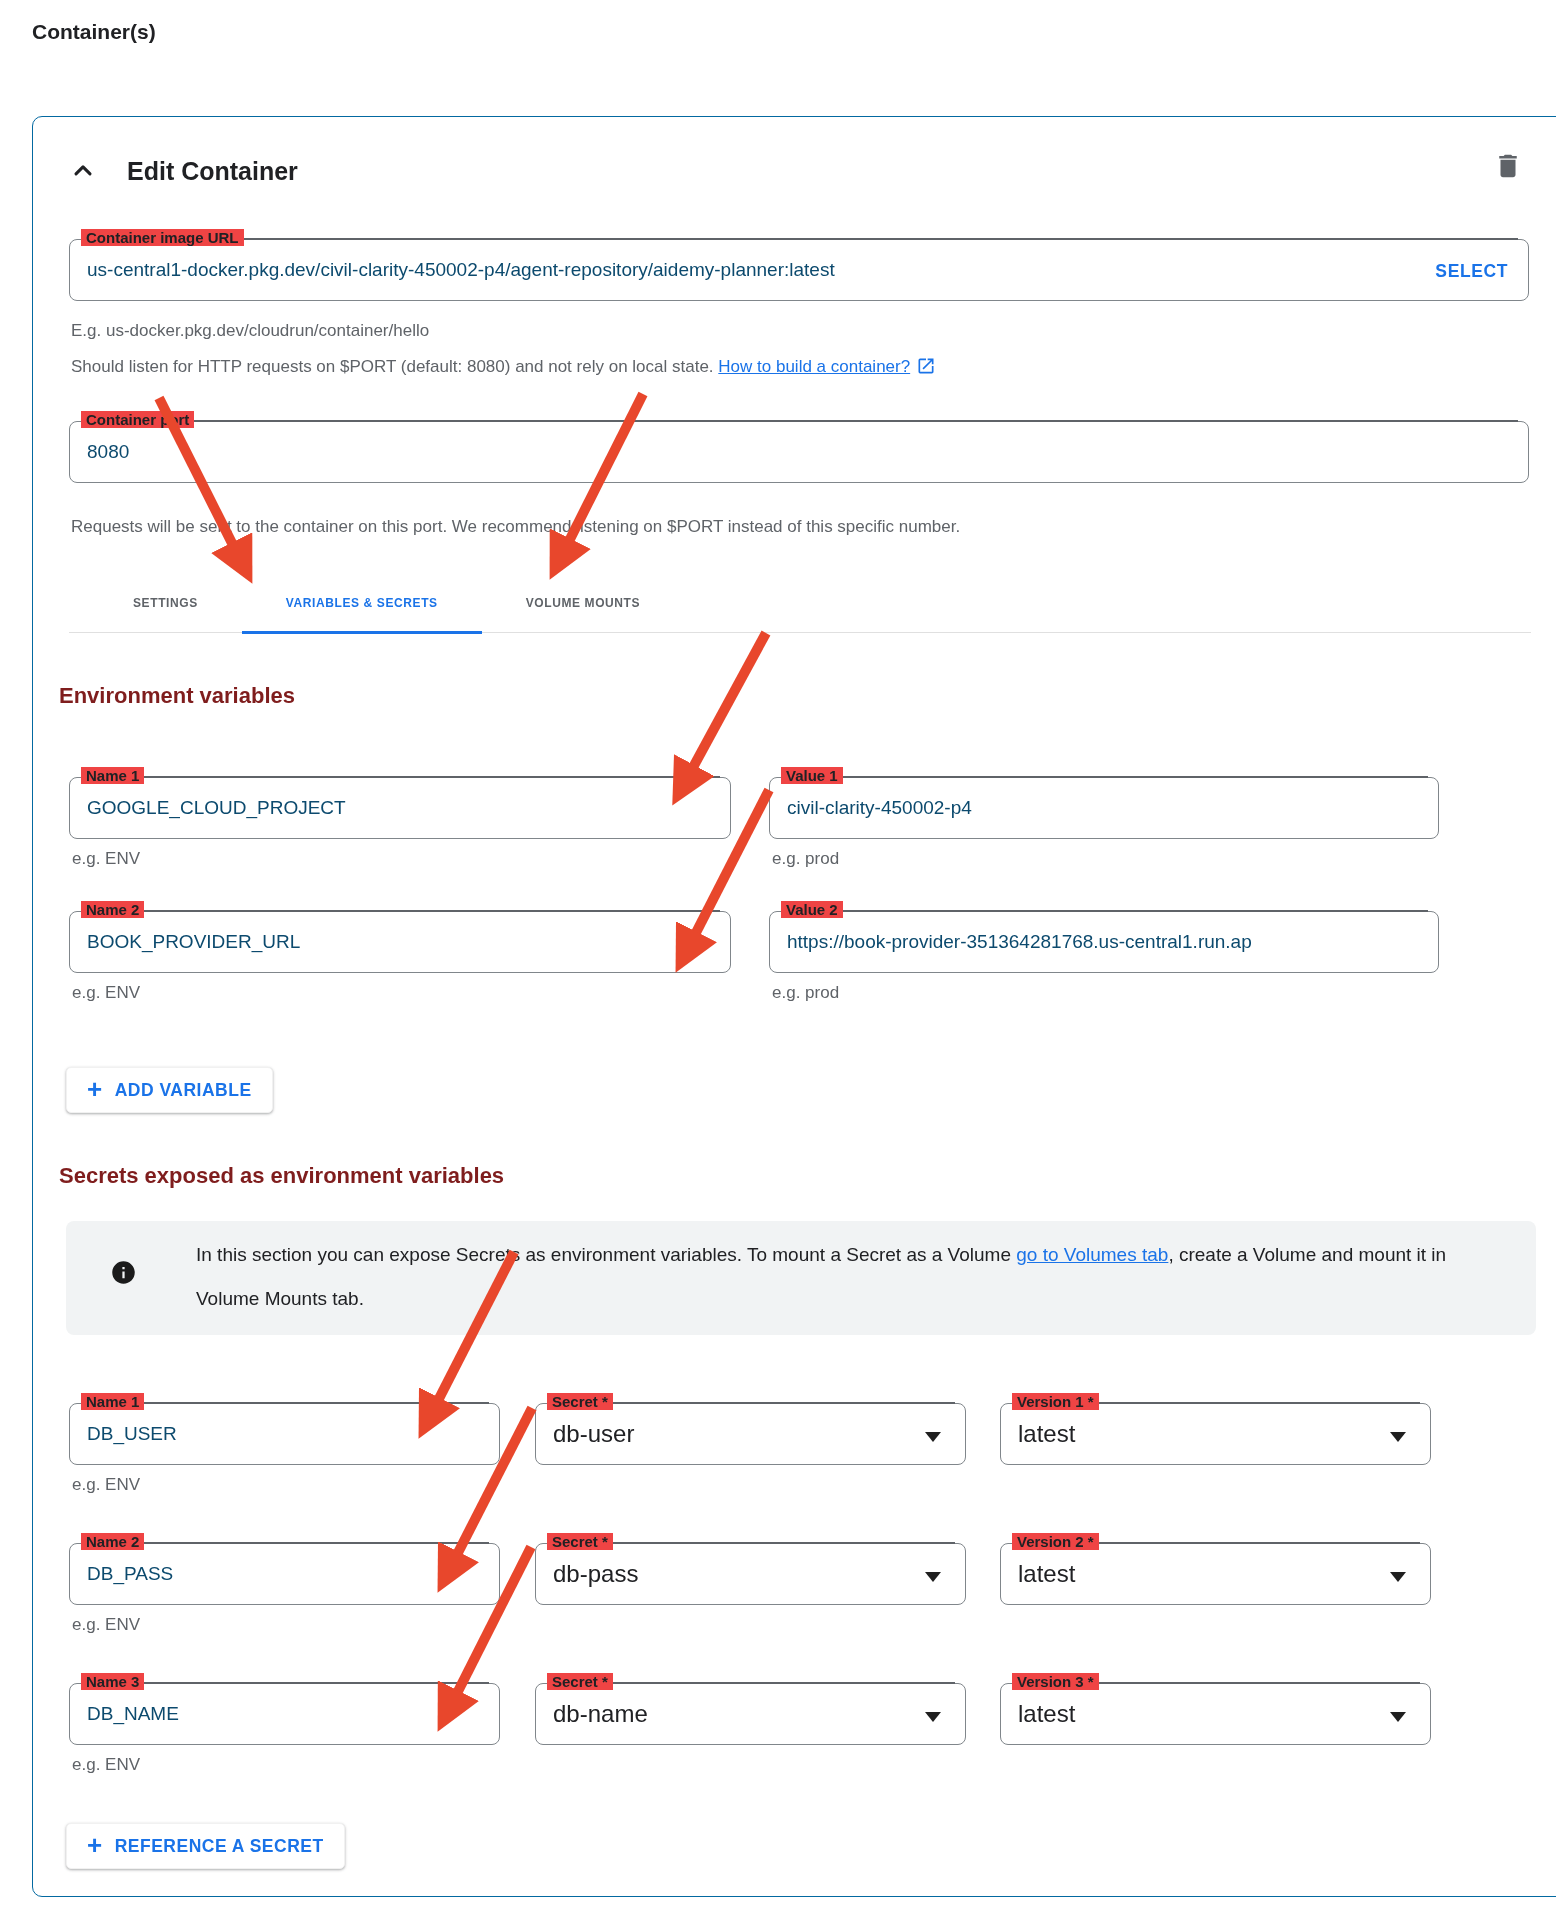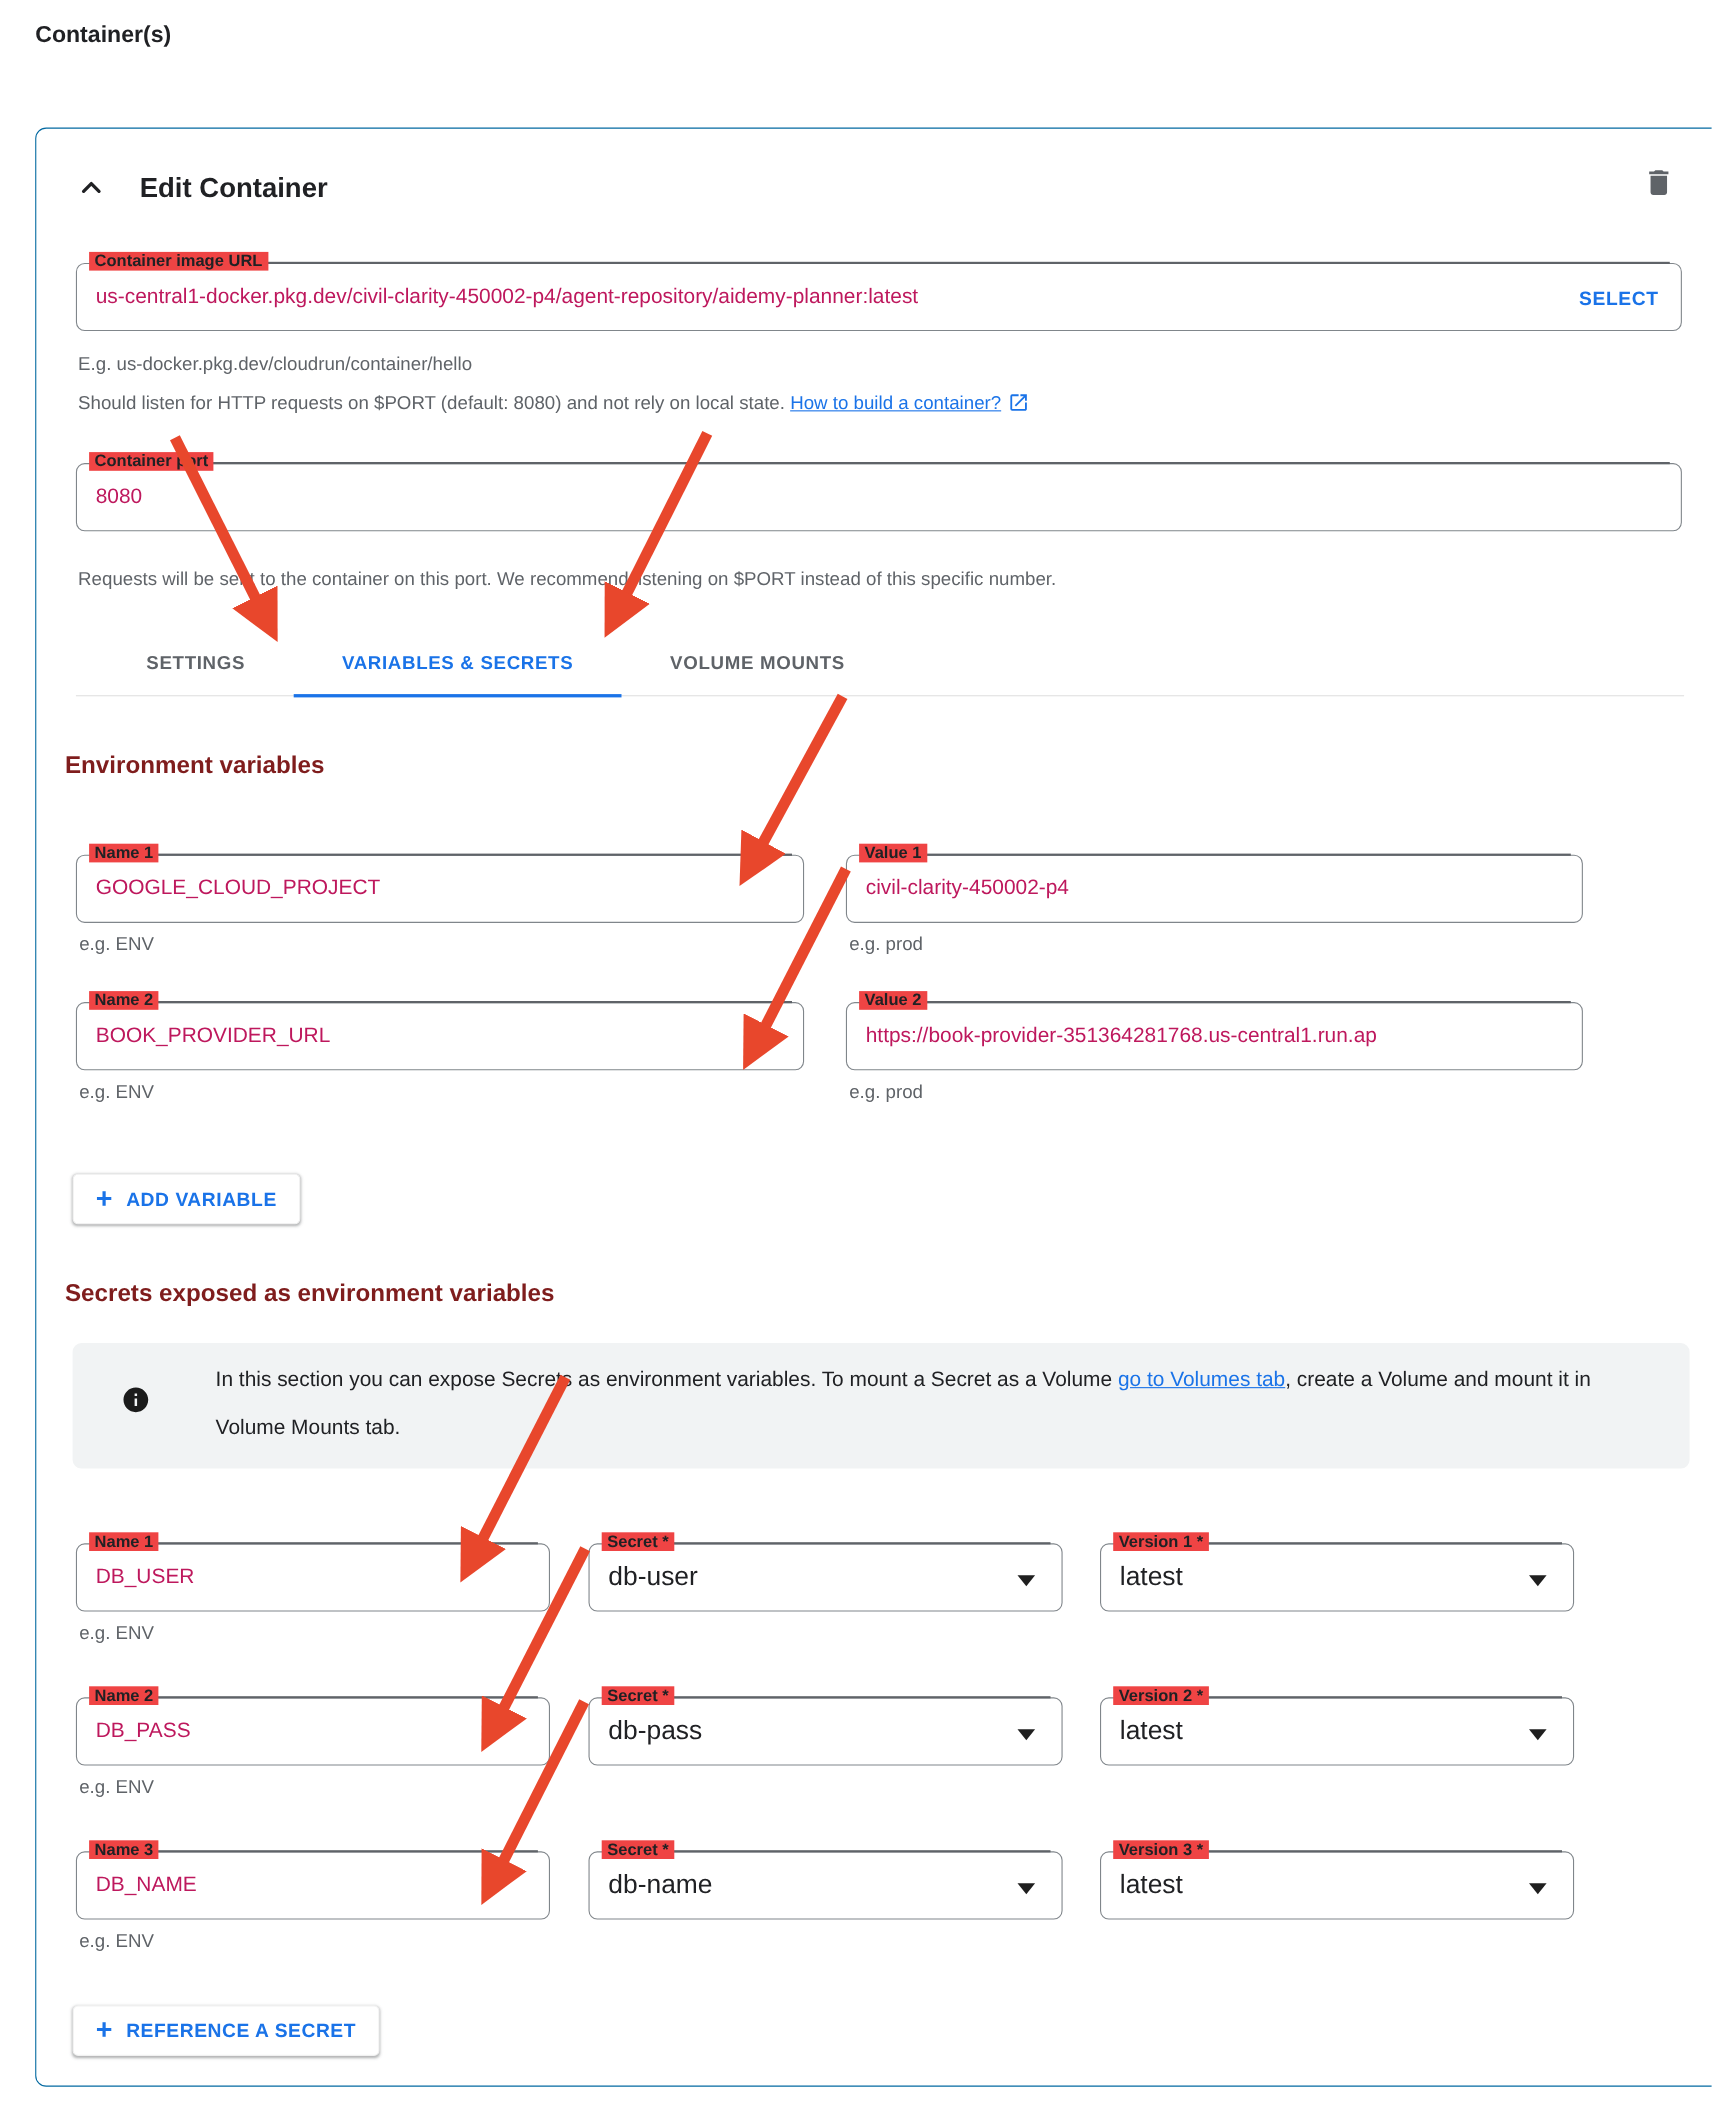--- a/index.html
+++ b/index.html
@@ -24,7 +24,7 @@
   .flabel { position:absolute; top:-11px; left:11px; background:#ef4444; padding:0 5px; font-size:15px;
             font-weight:bold; color:#202124; z-index:2; white-space:nowrap; }
   .ofield input { position:relative; z-index:1; border:none; outline:none; width:100%; height:100%;
-                  padding:0 17px; font-family:inherit; font-size:19px; color:#be185d; background:transparent; border-radius:8px; }
+                  padding:0 17px; font-family:inherit; font-size:19px; color:#0c4a6e; background:transparent; border-radius:8px; }
   .fvalue { position:relative; z-index:1; height:100%; display:flex; align-items:center; padding:0 17px;
             font-size:24px; color:#202124; overflow:hidden; white-space:nowrap; }
   .select-action { position:absolute; z-index:3; right:20px; top:0; height:62px; display:flex; align-items:center;

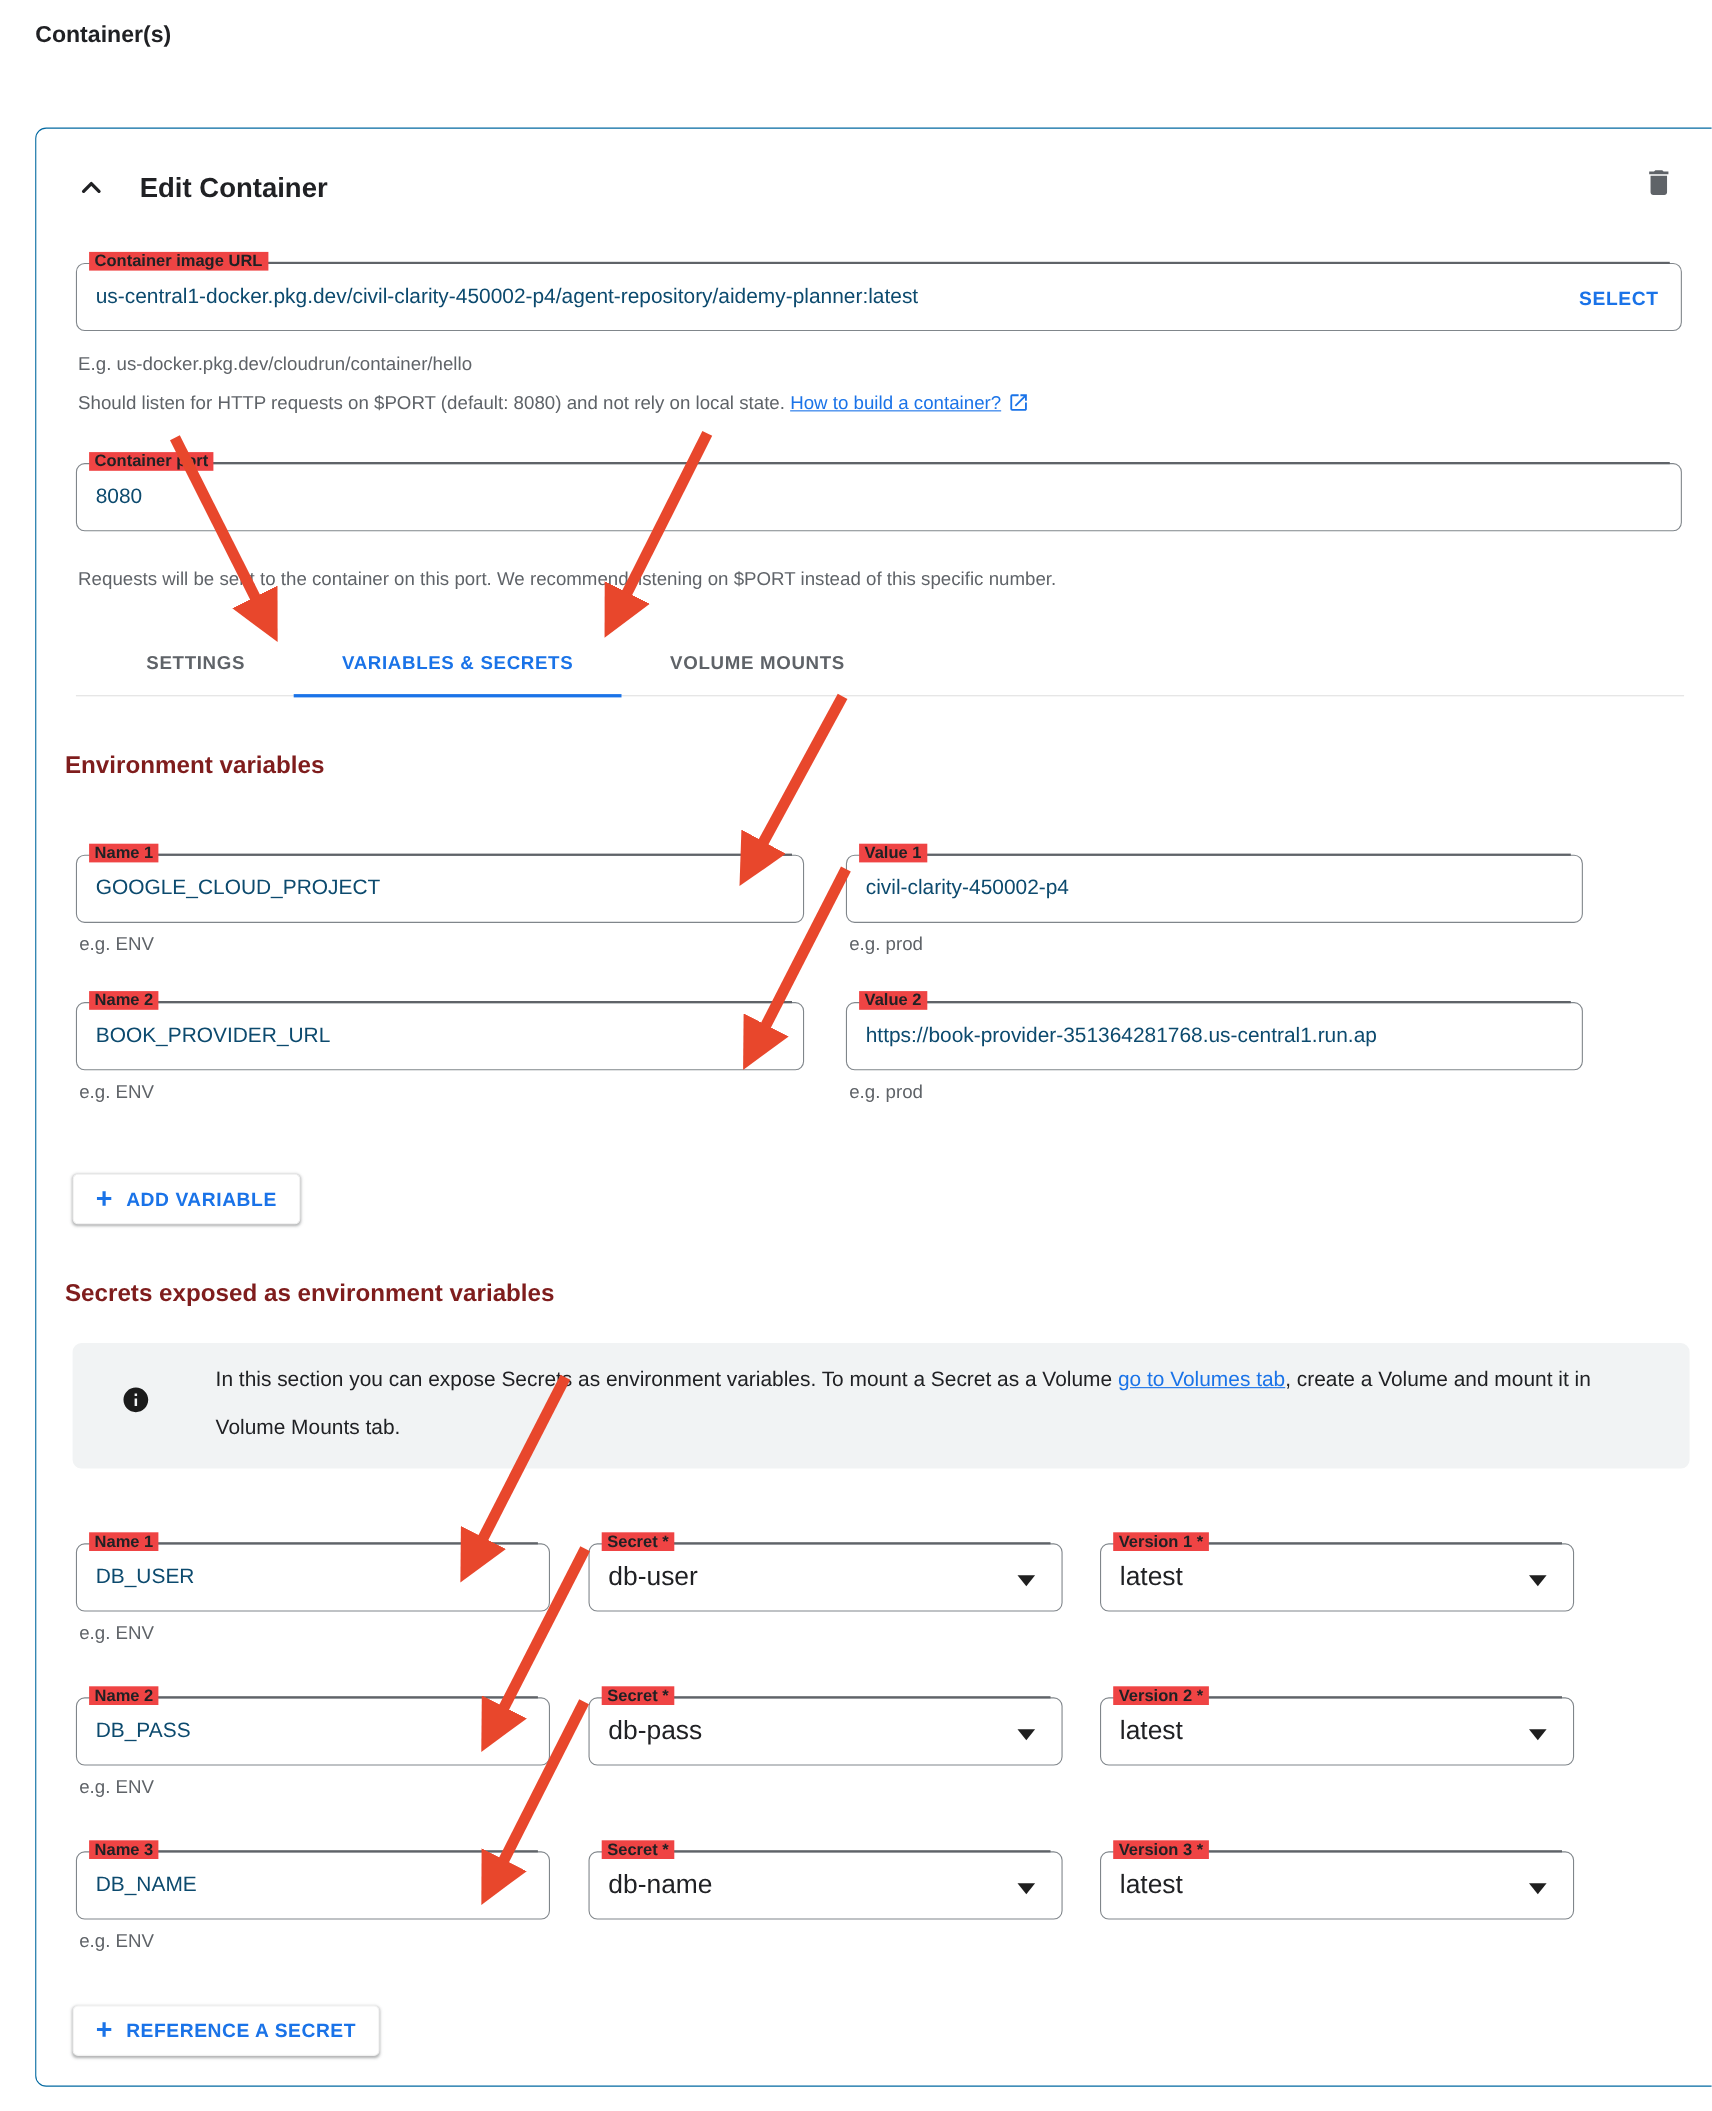--- a/index.html
+++ b/index.html
@@ -46,7 +46,7 @@
   
   .tabs { position:absolute; left:36px; right:36px; top:458px; height:58px; border-bottom:1px solid #e0e0e0;
           display:flex; padding-left:20px; }
-  .tab { position:relative; height:58px; line-height:56px; padding:0 44px; font-size:17px; font-weight:bold;
+  .tab { position:relative; height:58px; line-height:56px; padding:0 44px; font-size:12px; font-weight:bold;
          letter-spacing:.6px; color:#5f6368; cursor:pointer; white-space:nowrap; }
   .tab.active { color:#1a73e8; }
   .tab.active::after { content:""; position:absolute; left:0; right:0; bottom:-1px; height:3px; background:#1a73e8; }

